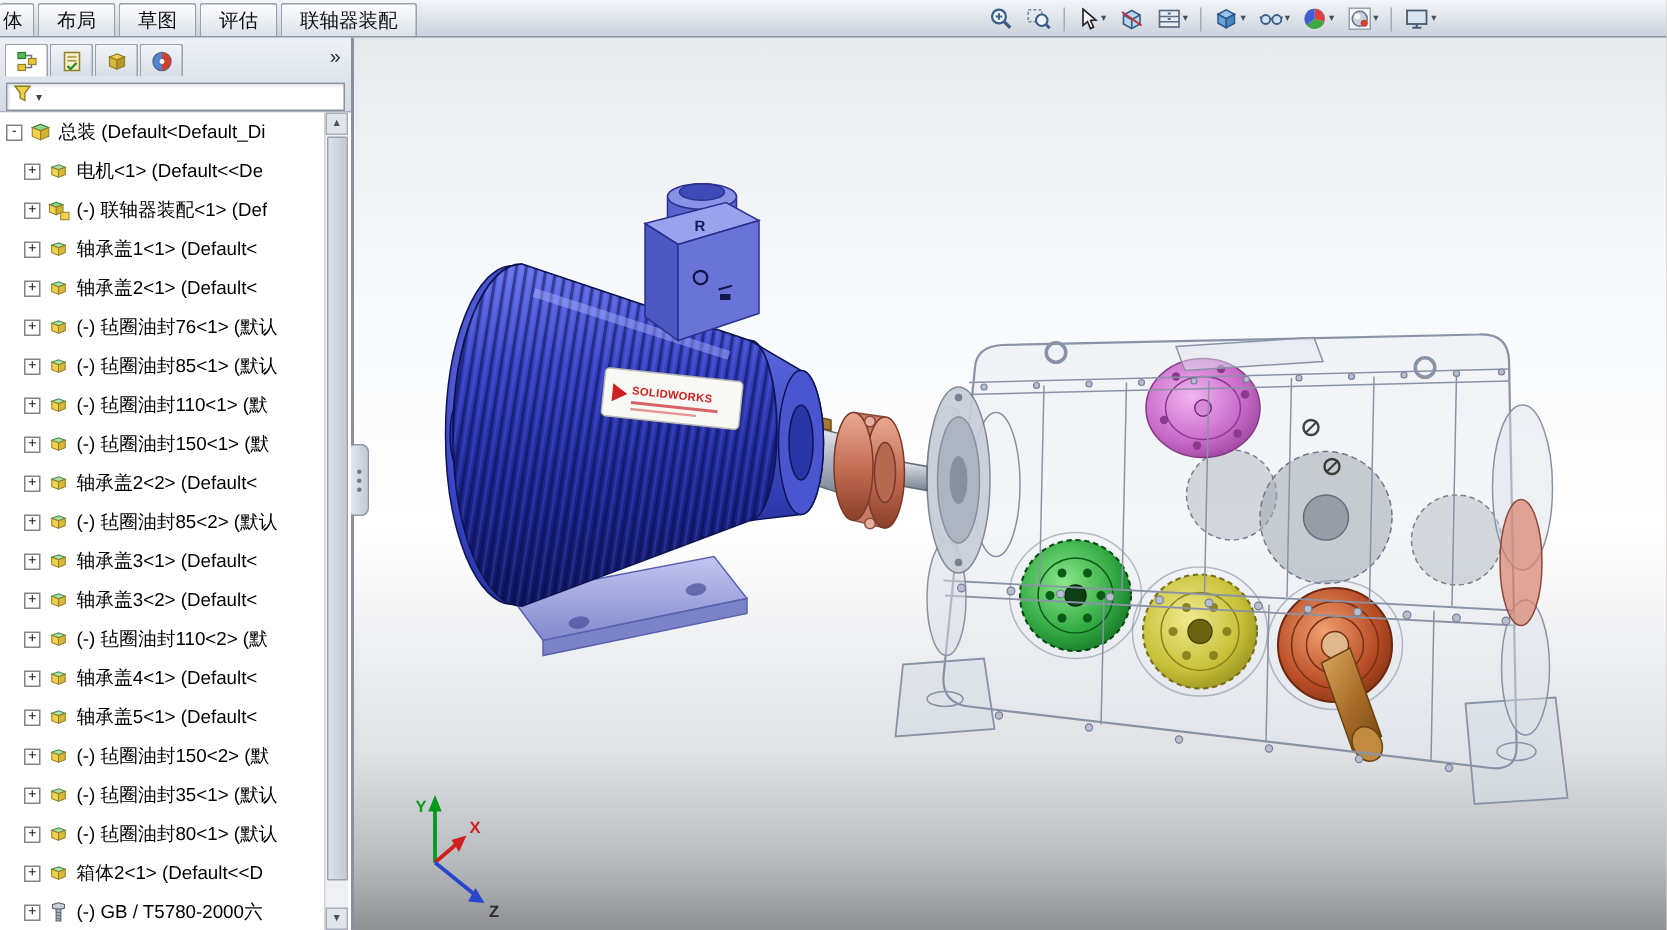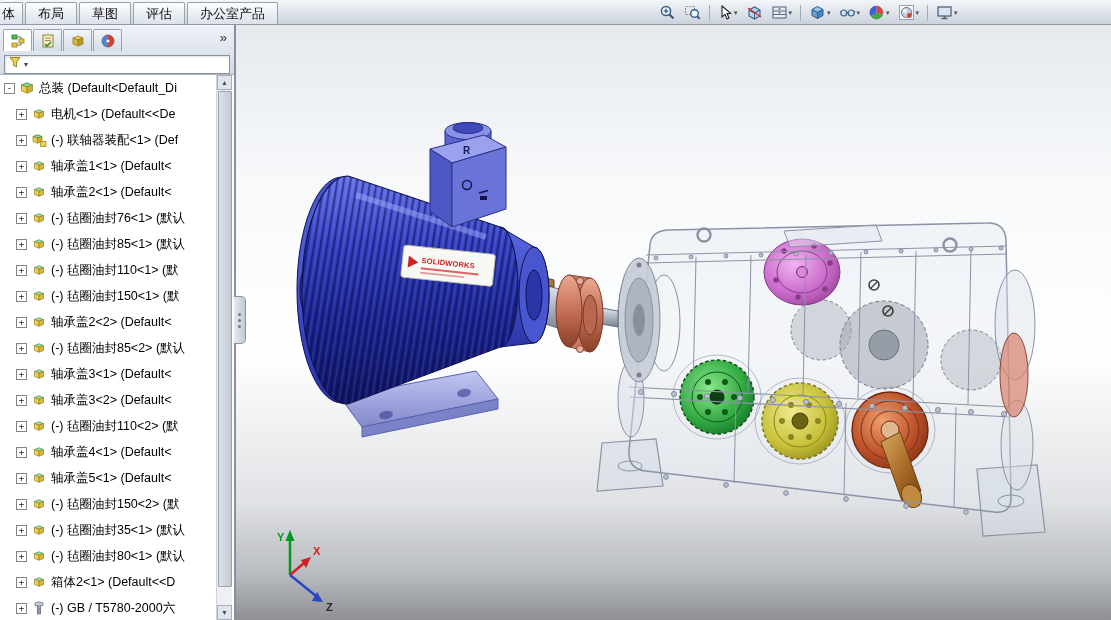--- a/index.html
+++ b/index.html
@@ -88,7 +88,7 @@
       <div class="rtab">布局</div>
       <div class="rtab">草图</div>
       <div class="rtab">评估</div>
-      <div class="rtab">办公室产品</div>
+      <div class="rtab">联轴器装配</div>
     </div>
   <div class="view-toolbar" id="view-toolbar">
       <span class="vt-item">

